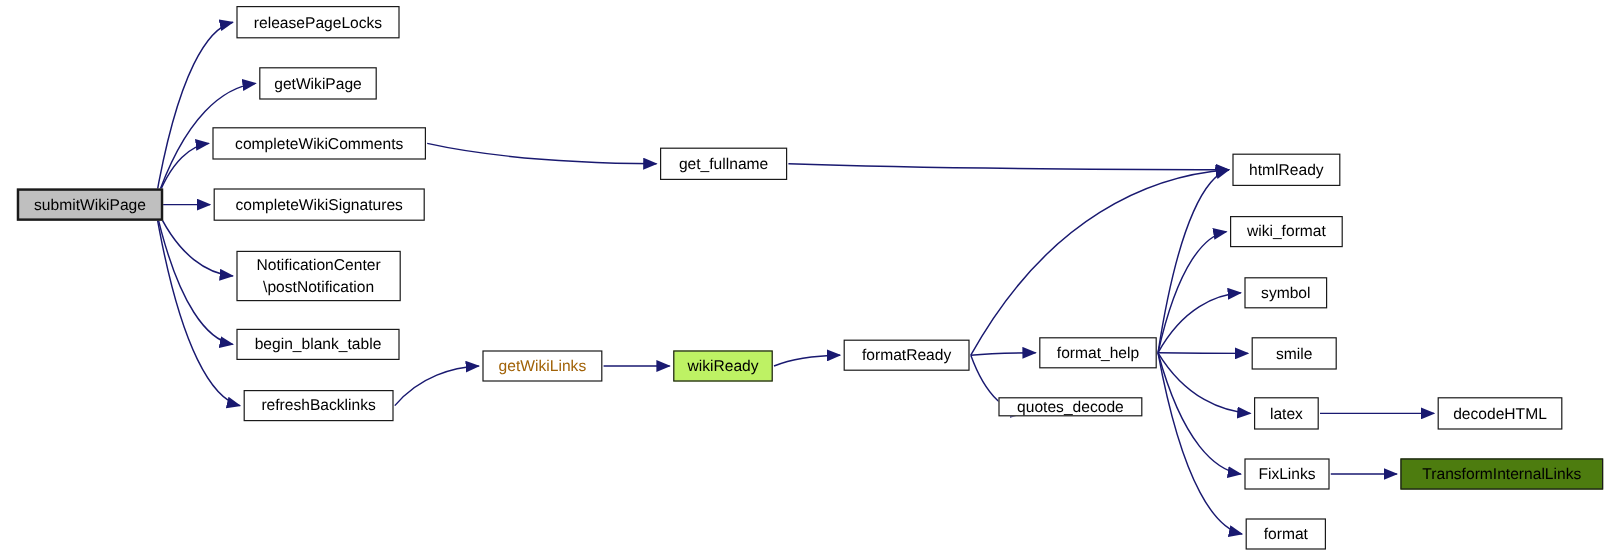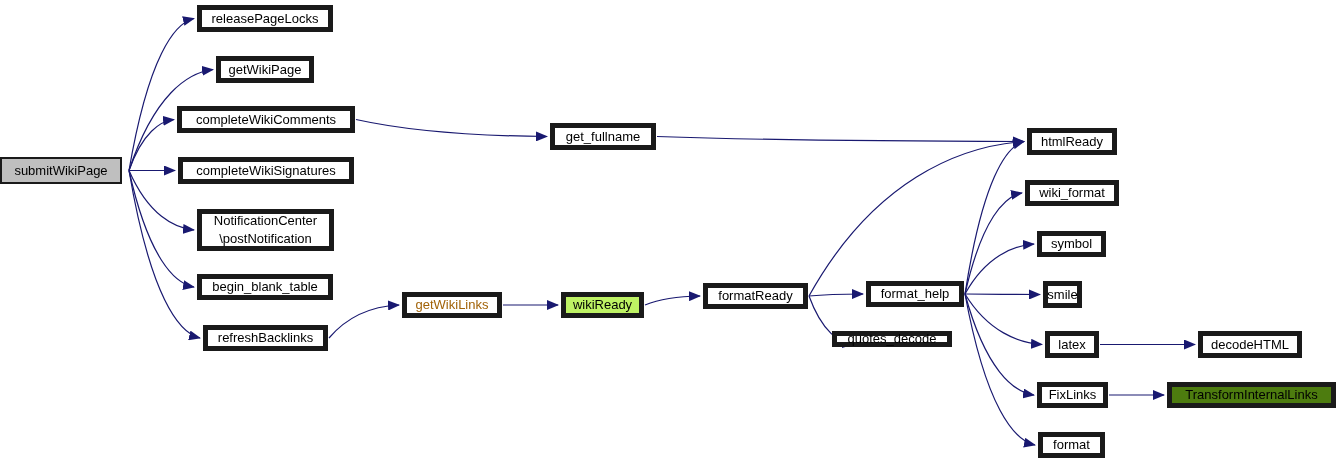--- a/index.html
+++ b/index.html
@@ -30,7 +30,7 @@
     position: absolute;
     box-sizing: border-box;
     background: #ffffff;
-    border: 5px solid #14532d;
+    border: 1px solid #14532d;
     display: flex;
     align-items: center;
     justify-content: center;

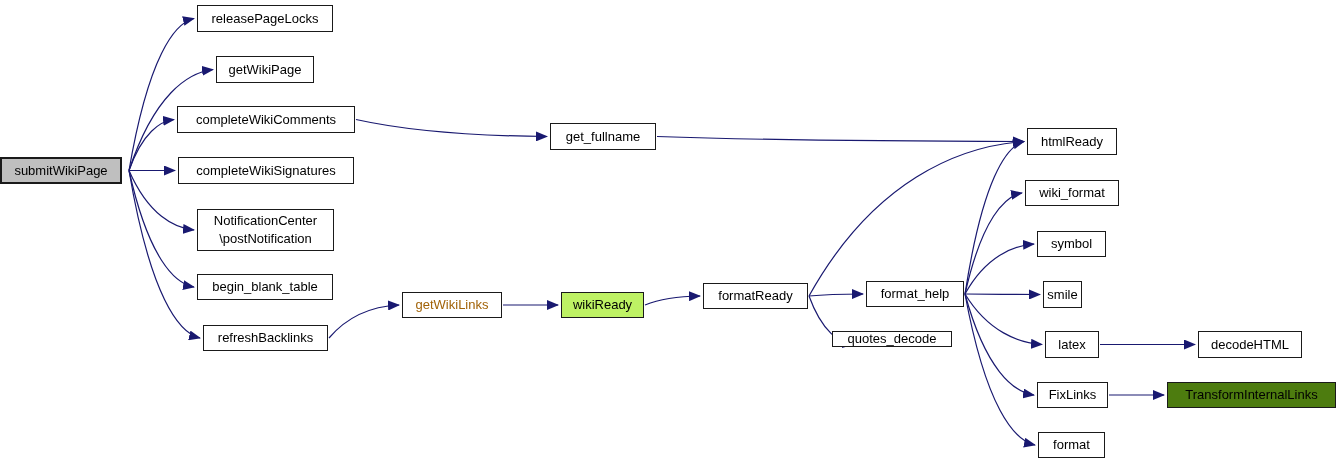--- a/index.html
+++ b/index.html
@@ -84,7 +84,7 @@
       <path class="edge" d="M1109,395 C1125.5,395 1147.5,395 1164,395" stroke="#191970" marker-end="url(#arrow)"></path>
     </svg>
 
-<div class="node highlight" style="left: 0; top: 157px; width: 122px; height: 27px; background: rgb(191, 191, 191); border-color: rgb(26, 26, 26); color: rgb(0, 0, 0);">
+<div class="node highlight" style="left: 14px; top: 157px; width: 122px; height: 27px; background: rgb(191, 191, 191); border-color: rgb(26, 26, 26); color: rgb(0, 0, 0);">
       <span>submitWikiPage</span>
     </div>
     <div class="node" style="left: 197px; top: 5px; width: 136px; height: 27px; background: rgb(255, 255, 255); border-color: rgb(26, 26, 26); color: rgb(0, 0, 0);">

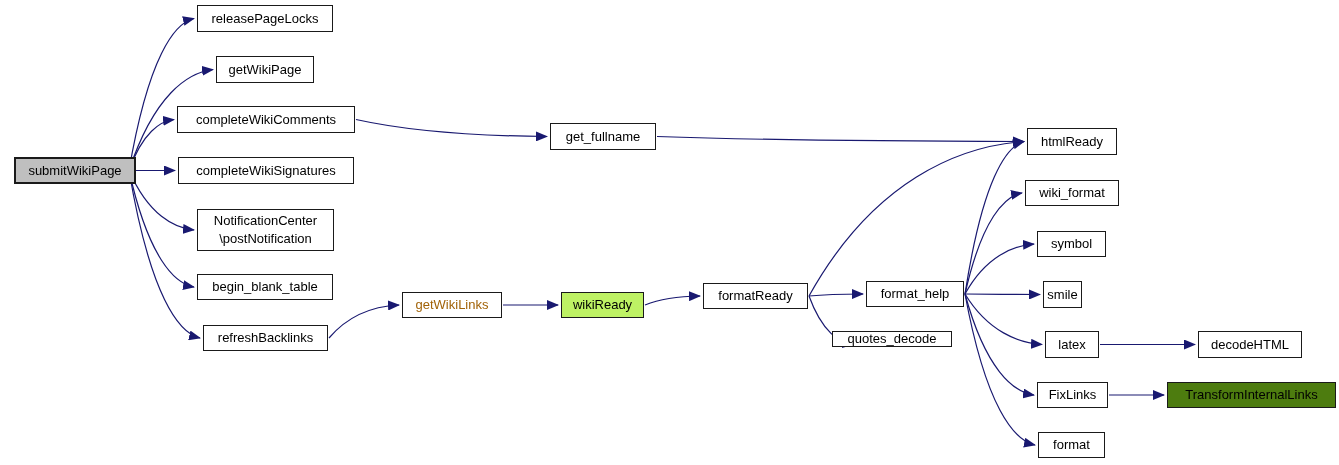--- a/index.html
+++ b/index.html
@@ -136,7 +136,7 @@
     <div class="node" style="left: 1037px; top: 231px; width: 69px; height: 26px; background: rgb(255, 255, 255); border-color: rgb(26, 26, 26); color: rgb(0, 0, 0);">
       <span>symbol</span>
     </div>
-    <div class="node" style="left: 1043px; top: 281px; width: 39px; height: 27px; background: rgb(255, 255, 255); border-color: rgb(26, 26, 26); color: rgb(0, 0, 0);">
+    <div class="node" style="left: 1043px; top: 281px; width: 71px; height: 27px; background: rgb(255, 255, 255); border-color: rgb(26, 26, 26); color: rgb(0, 0, 0);">
       <span>smile</span>
     </div>
     <div class="node" style="left: 1045px; top: 331px; width: 54px; height: 27px; background: rgb(255, 255, 255); border-color: rgb(26, 26, 26); color: rgb(0, 0, 0);">

